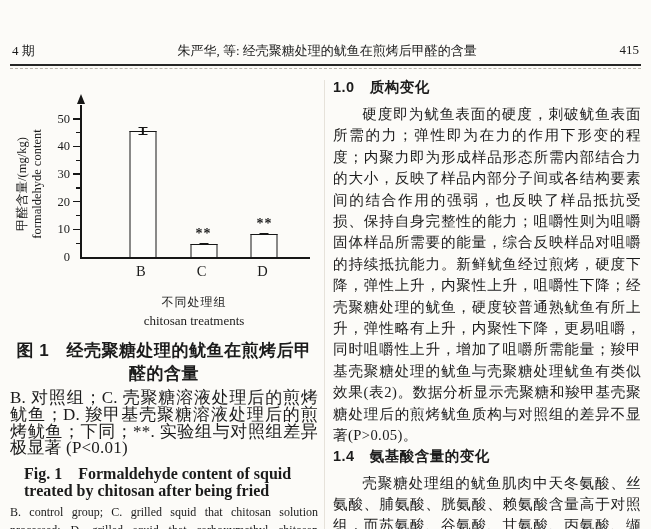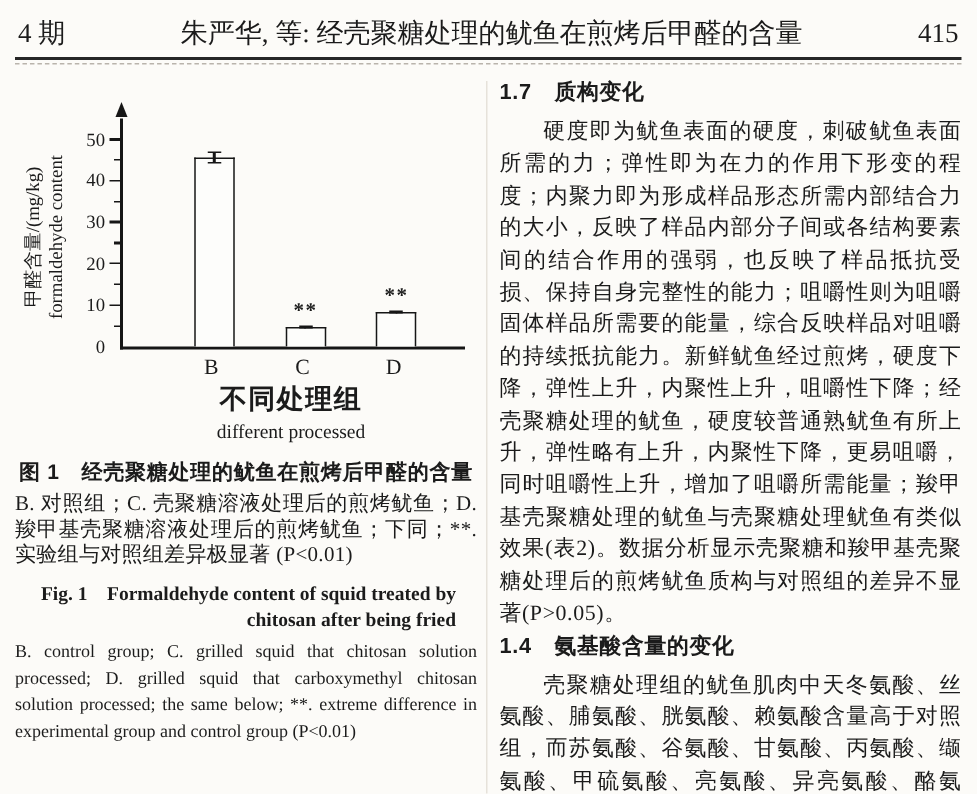--- a/index.html
+++ b/index.html
@@ -11,7 +11,7 @@
   .page { position:relative; width:651px; height:529px; box-sizing:border-box; padding:10px 10px 0 10px; }
 
   
-  .hdr { display:flex; justify-content:space-between; align-items:center; font-size:18px; padding:0 2px; }
+  .hdr { display:flex; justify-content:space-between; align-items:flex-start; font-size:13px; padding:0 2px;margin-top:32px; }
   .hdr .mid { flex:1; text-align:center; }
   .rule1 { border-top:2px solid #262626; margin-top:4px; }
   .rule2 { border-top:1px dashed #b9b4ac; margin-top:2px; }

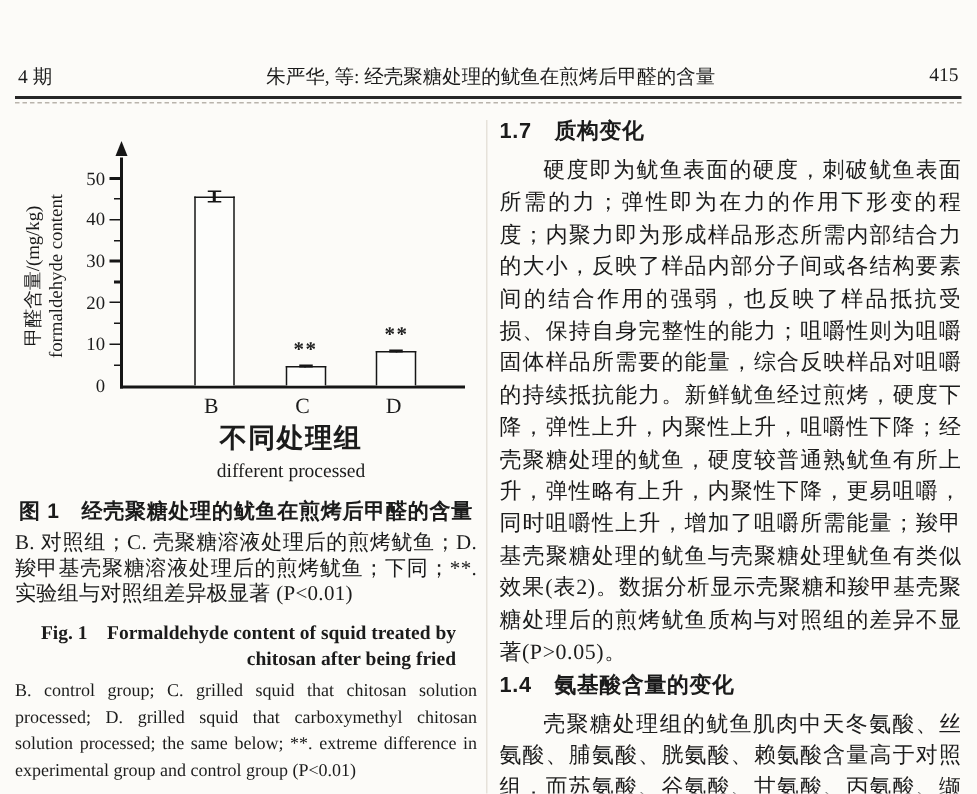--- a/index.html
+++ b/index.html
@@ -156,7 +156,7 @@
     <div class="col-divider"></div>
 
     <div class="col right">
-      <h2 class="sec">1.7　质构变化</h2>
+      <h2 class="sec">1.0　质构变化</h2>
       <p class="body-cn indent">硬度即为鱿鱼表面的硬度，刺破鱿鱼表面所需的力；弹性即为在力的作用下形变的程度；内聚力即为形成样品形态所需内部结合力的大小，反映了样品内部分子间或各结构要素间的结合作用的强弱，也反映了样品抵抗受损、保持自身完整性的能力；咀嚼性则为咀嚼固体样品所需要的能量，综合反映样品对咀嚼的持续抵抗能力。新鲜鱿鱼经过煎烤，硬度下降，弹性上升，内聚性上升，咀嚼性下降；经壳聚糖处理的鱿鱼，硬度较普通熟鱿鱼有所上升，弹性略有上升，内聚性下降，更易咀嚼，同时咀嚼性上升，增加了咀嚼所需能量；羧甲基壳聚糖处理的鱿鱼与壳聚糖处理鱿鱼有类似效果(表2)。数据分析显示壳聚糖和羧甲基壳聚糖处理后的煎烤鱿鱼质构与对照组的差异不显著(P&gt;0.05)。</p>
       <h2 class="sec sec24">1.4　氨基酸含量的变化</h2>
       <p class="body-cn indent">壳聚糖处理组的鱿鱼肌肉中天冬氨酸、丝氨酸、脯氨酸、胱氨酸、赖氨酸含量高于对照组，而苏氨酸、谷氨酸、甘氨酸、丙氨酸、缬氨酸、甲硫氨酸、亮氨酸、异亮氨酸、酪氨酸、苯丙氨酸、组氨酸、精氨酸含量低于对照</p>

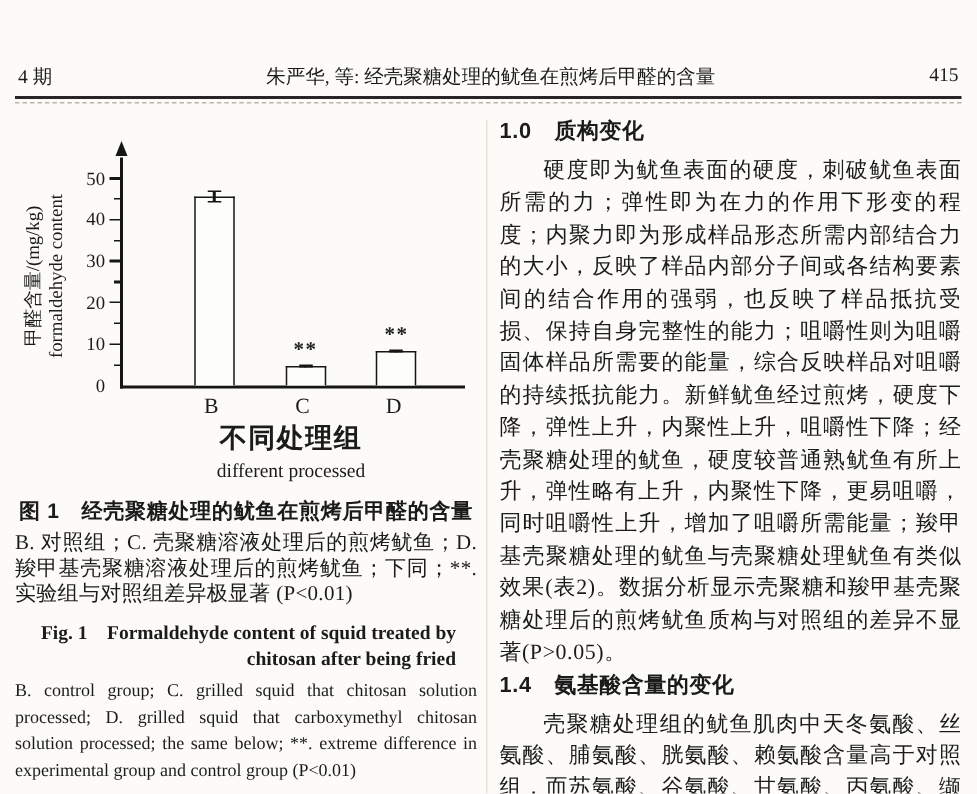--- a/index.html
+++ b/index.html
@@ -74,7 +74,7 @@
   .cats { position:relative; margin-left:32px; width:228px; height:21px; }
   .cat { position:absolute; top:4px; transform:translateX(-50%); font-size:14.5px; }
   .xlab { margin-left:32px; width:228px; text-align:center; }
-  .xlab-cn { font-size:18px; margin-top:0; letter-spacing:1px;font-weight:bold; }
+  .xlab-cn { font-size:12px; margin-top:14px; letter-spacing:1px; }
   .xlab-en { font-size:13px; margin-top:2px; }
 
   

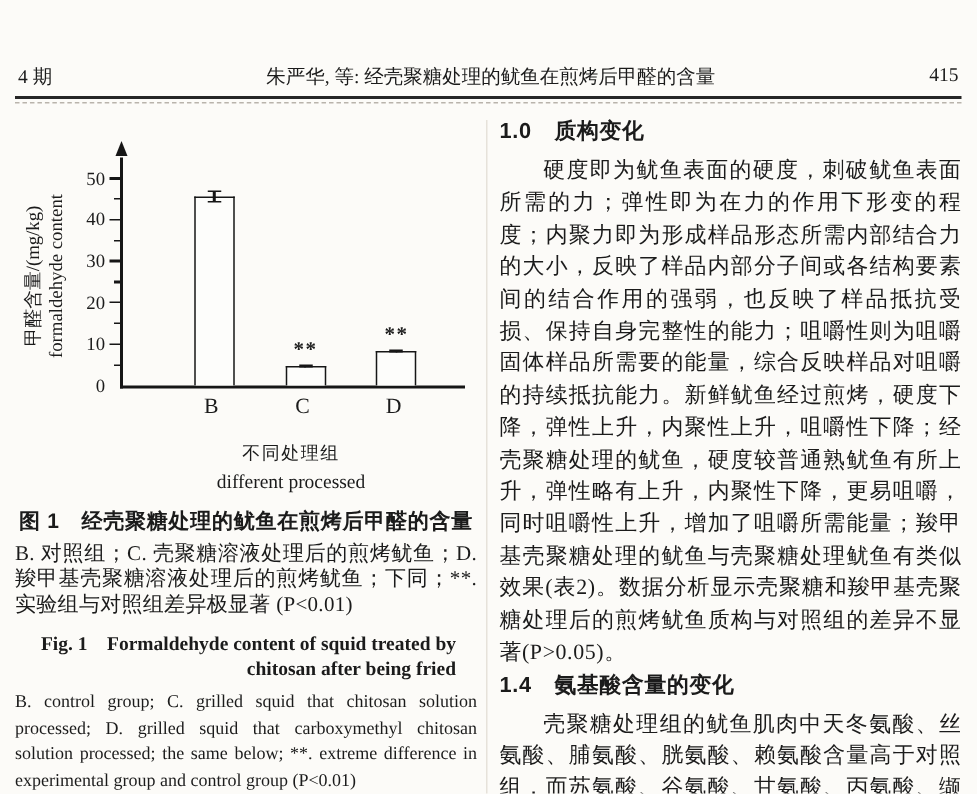--- a/index.html
+++ b/index.html
@@ -142,7 +142,7 @@
                 <div class="cat" style="left: 80%;">D</div>
               </div>
             <div class="xlab xlab-cn">不同处理组</div>
-            <div class="xlab xlab-en">different processed</div>
+            <div class="xlab xlab-en">chitosan treatments</div>
           </div>
         </div>
 

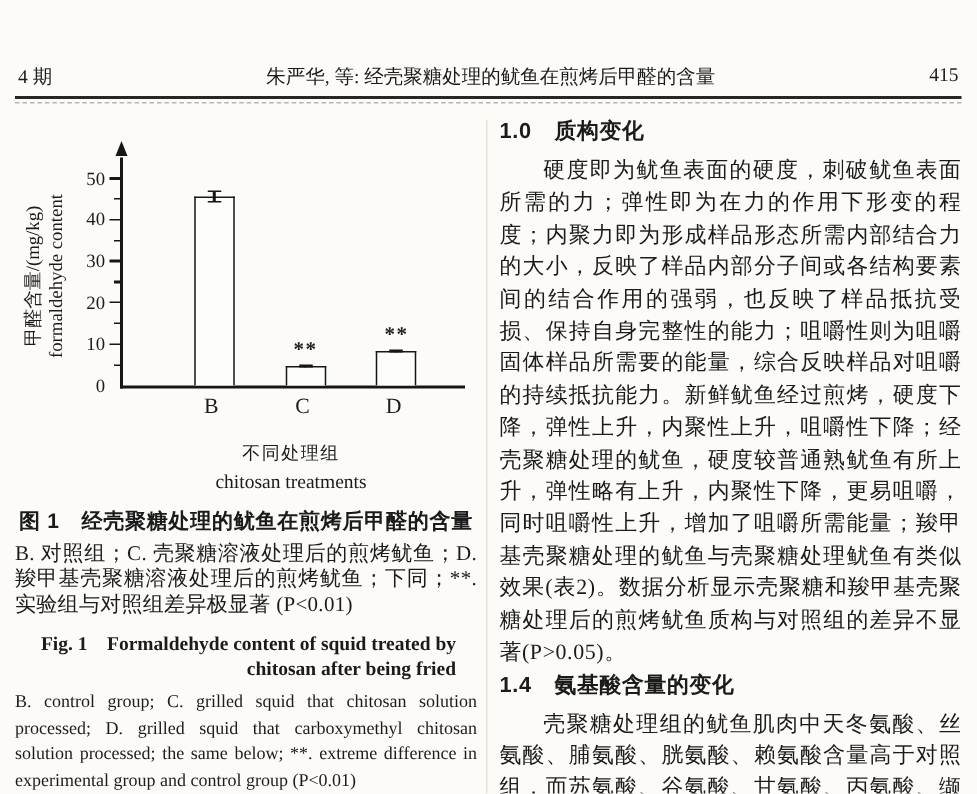--- a/index.html
+++ b/index.html
@@ -78,7 +78,7 @@
   .xlab-en { font-size:13px; margin-top:2px; }
 
   
-  .cap-cn { font-family:"Liberation Sans", sans-serif; font-weight:bold; font-size:14px; text-align:center; margin-top:10px; letter-spacing:0.5px; }
+  .cap-cn { font-family:"Liberation Sans", sans-serif; font-weight:bold; font-size:17px; text-align:center; margin-top:10px; letter-spacing:0.5px; }
   .note-cn { font-size:14px; line-height:16.8px; text-align:justify; margin-top:5px; letter-spacing:0.2px; }
   .cap-en { font-weight:bold; font-size:13px; text-align:right; line-height:17px; margin-top:8px; padding:0 14px; }
   .note-en { font-size:12px; line-height:17.4px; text-align:justify; margin-top:5px; }

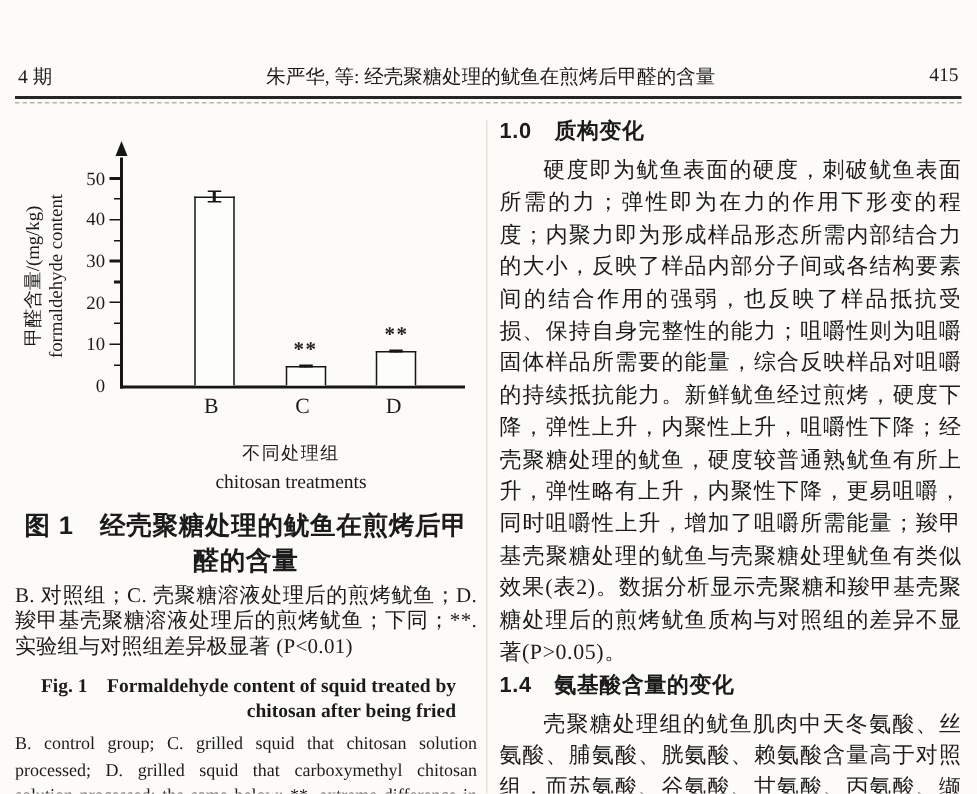--- a/index.html
+++ b/index.html
@@ -79,7 +79,7 @@
 
   
   .cap-cn { font-family:"Liberation Sans", sans-serif; font-weight:bold; font-size:17px; text-align:center; margin-top:10px; letter-spacing:0.5px; }
-  .note-cn { font-size:14px; line-height:16.8px; text-align:justify; margin-top:5px; letter-spacing:0.2px; }
+  .note-cn { font-size:17px; line-height:16.8px; text-align:justify; margin-top:5px; letter-spacing:0.2px; }
   .cap-en { font-weight:bold; font-size:13px; text-align:right; line-height:17px; margin-top:8px; padding:0 14px; }
   .note-en { font-size:12px; line-height:17.4px; text-align:justify; margin-top:5px; }
 </style>

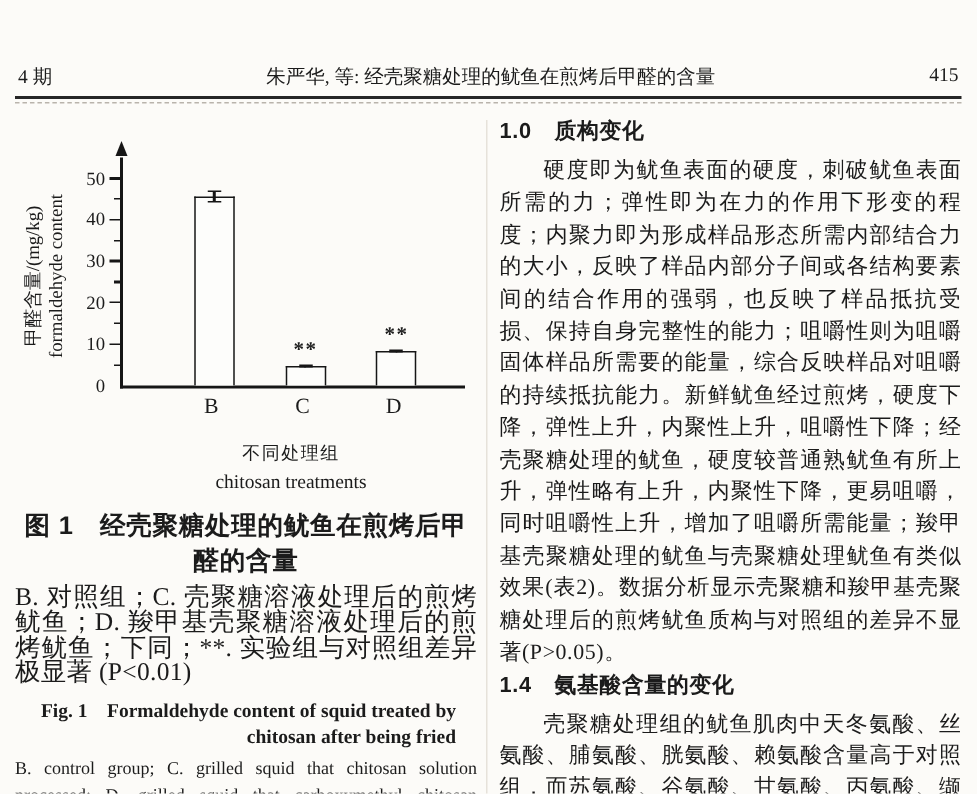--- a/index.html
+++ b/index.html
@@ -80,7 +80,7 @@
   
   .cap-cn { font-family:"Liberation Sans", sans-serif; font-weight:bold; font-size:17px; text-align:center; margin-top:10px; letter-spacing:0.5px; }
   .note-cn { font-size:17px; line-height:16.8px; text-align:justify; margin-top:5px; letter-spacing:0.2px; }
-  .cap-en { font-weight:bold; font-size:13px; text-align:right; line-height:17px; margin-top:8px; padding:0 14px; }
+  .cap-en { font-weight:bold; font-size:16px; text-align:left; line-height:17px; margin-top:8px; padding:0 14px; }
   .note-en { font-size:12px; line-height:17.4px; text-align:justify; margin-top:5px; }
 </style>
 </head>

